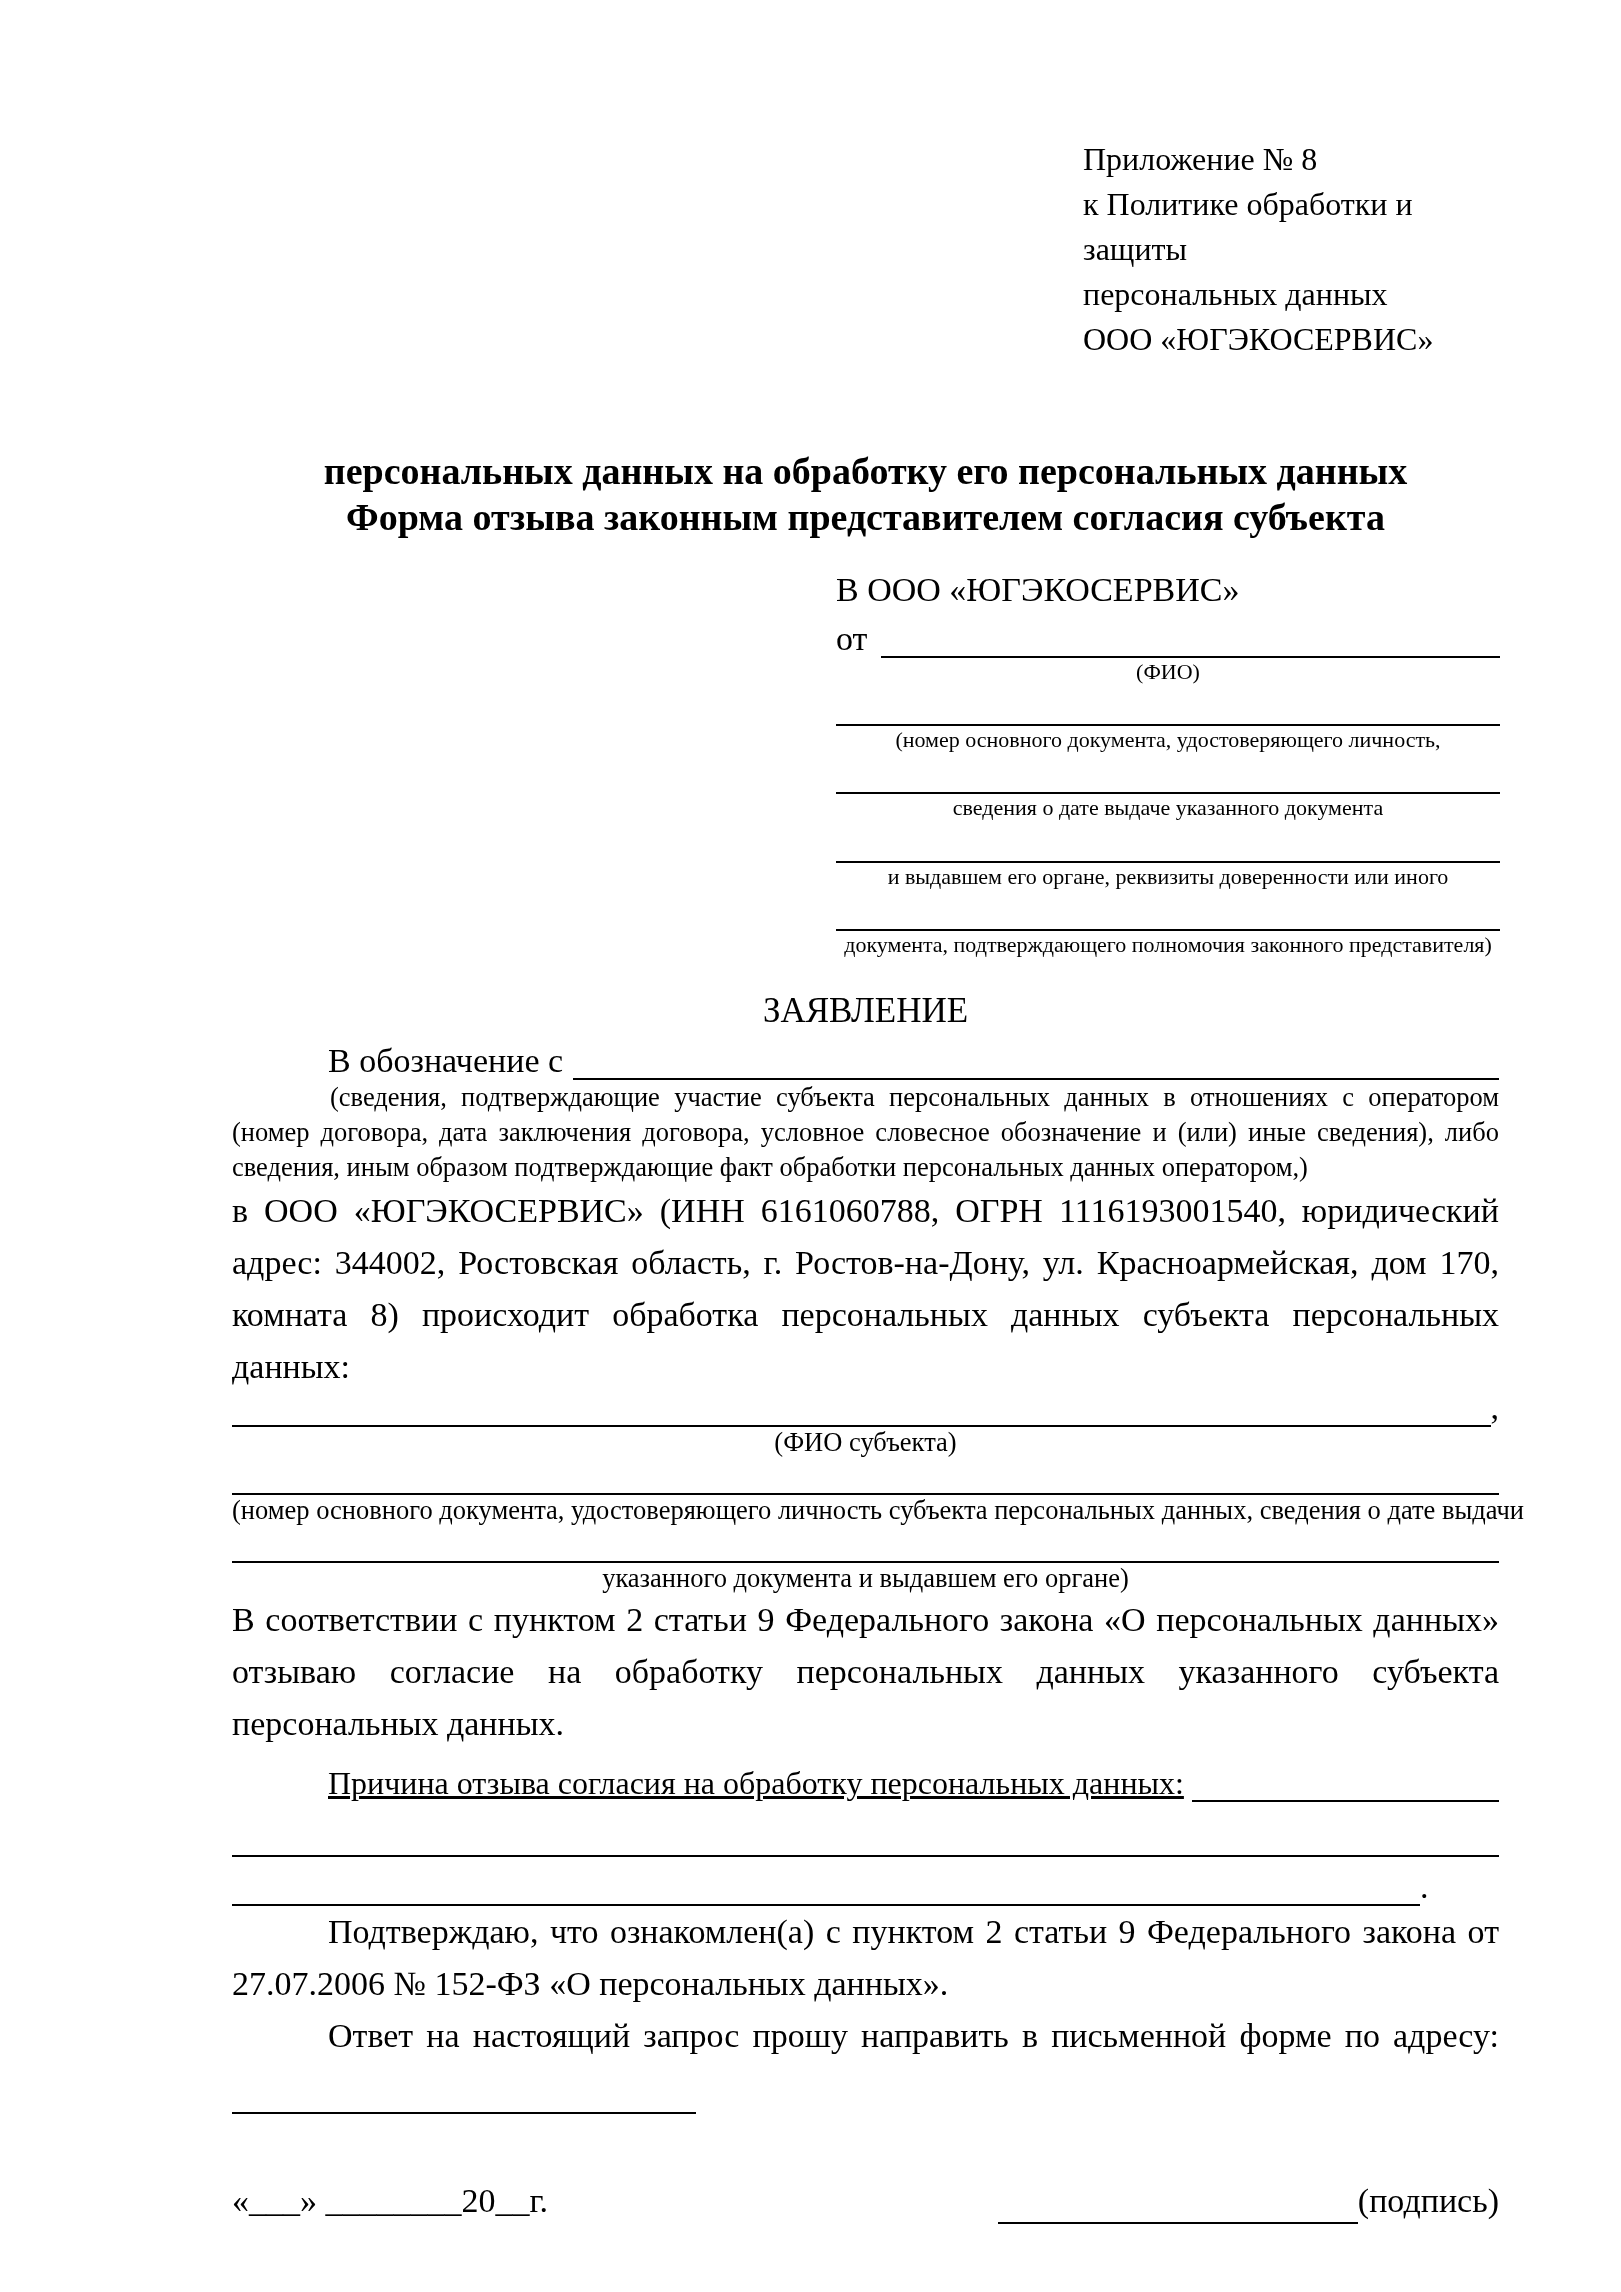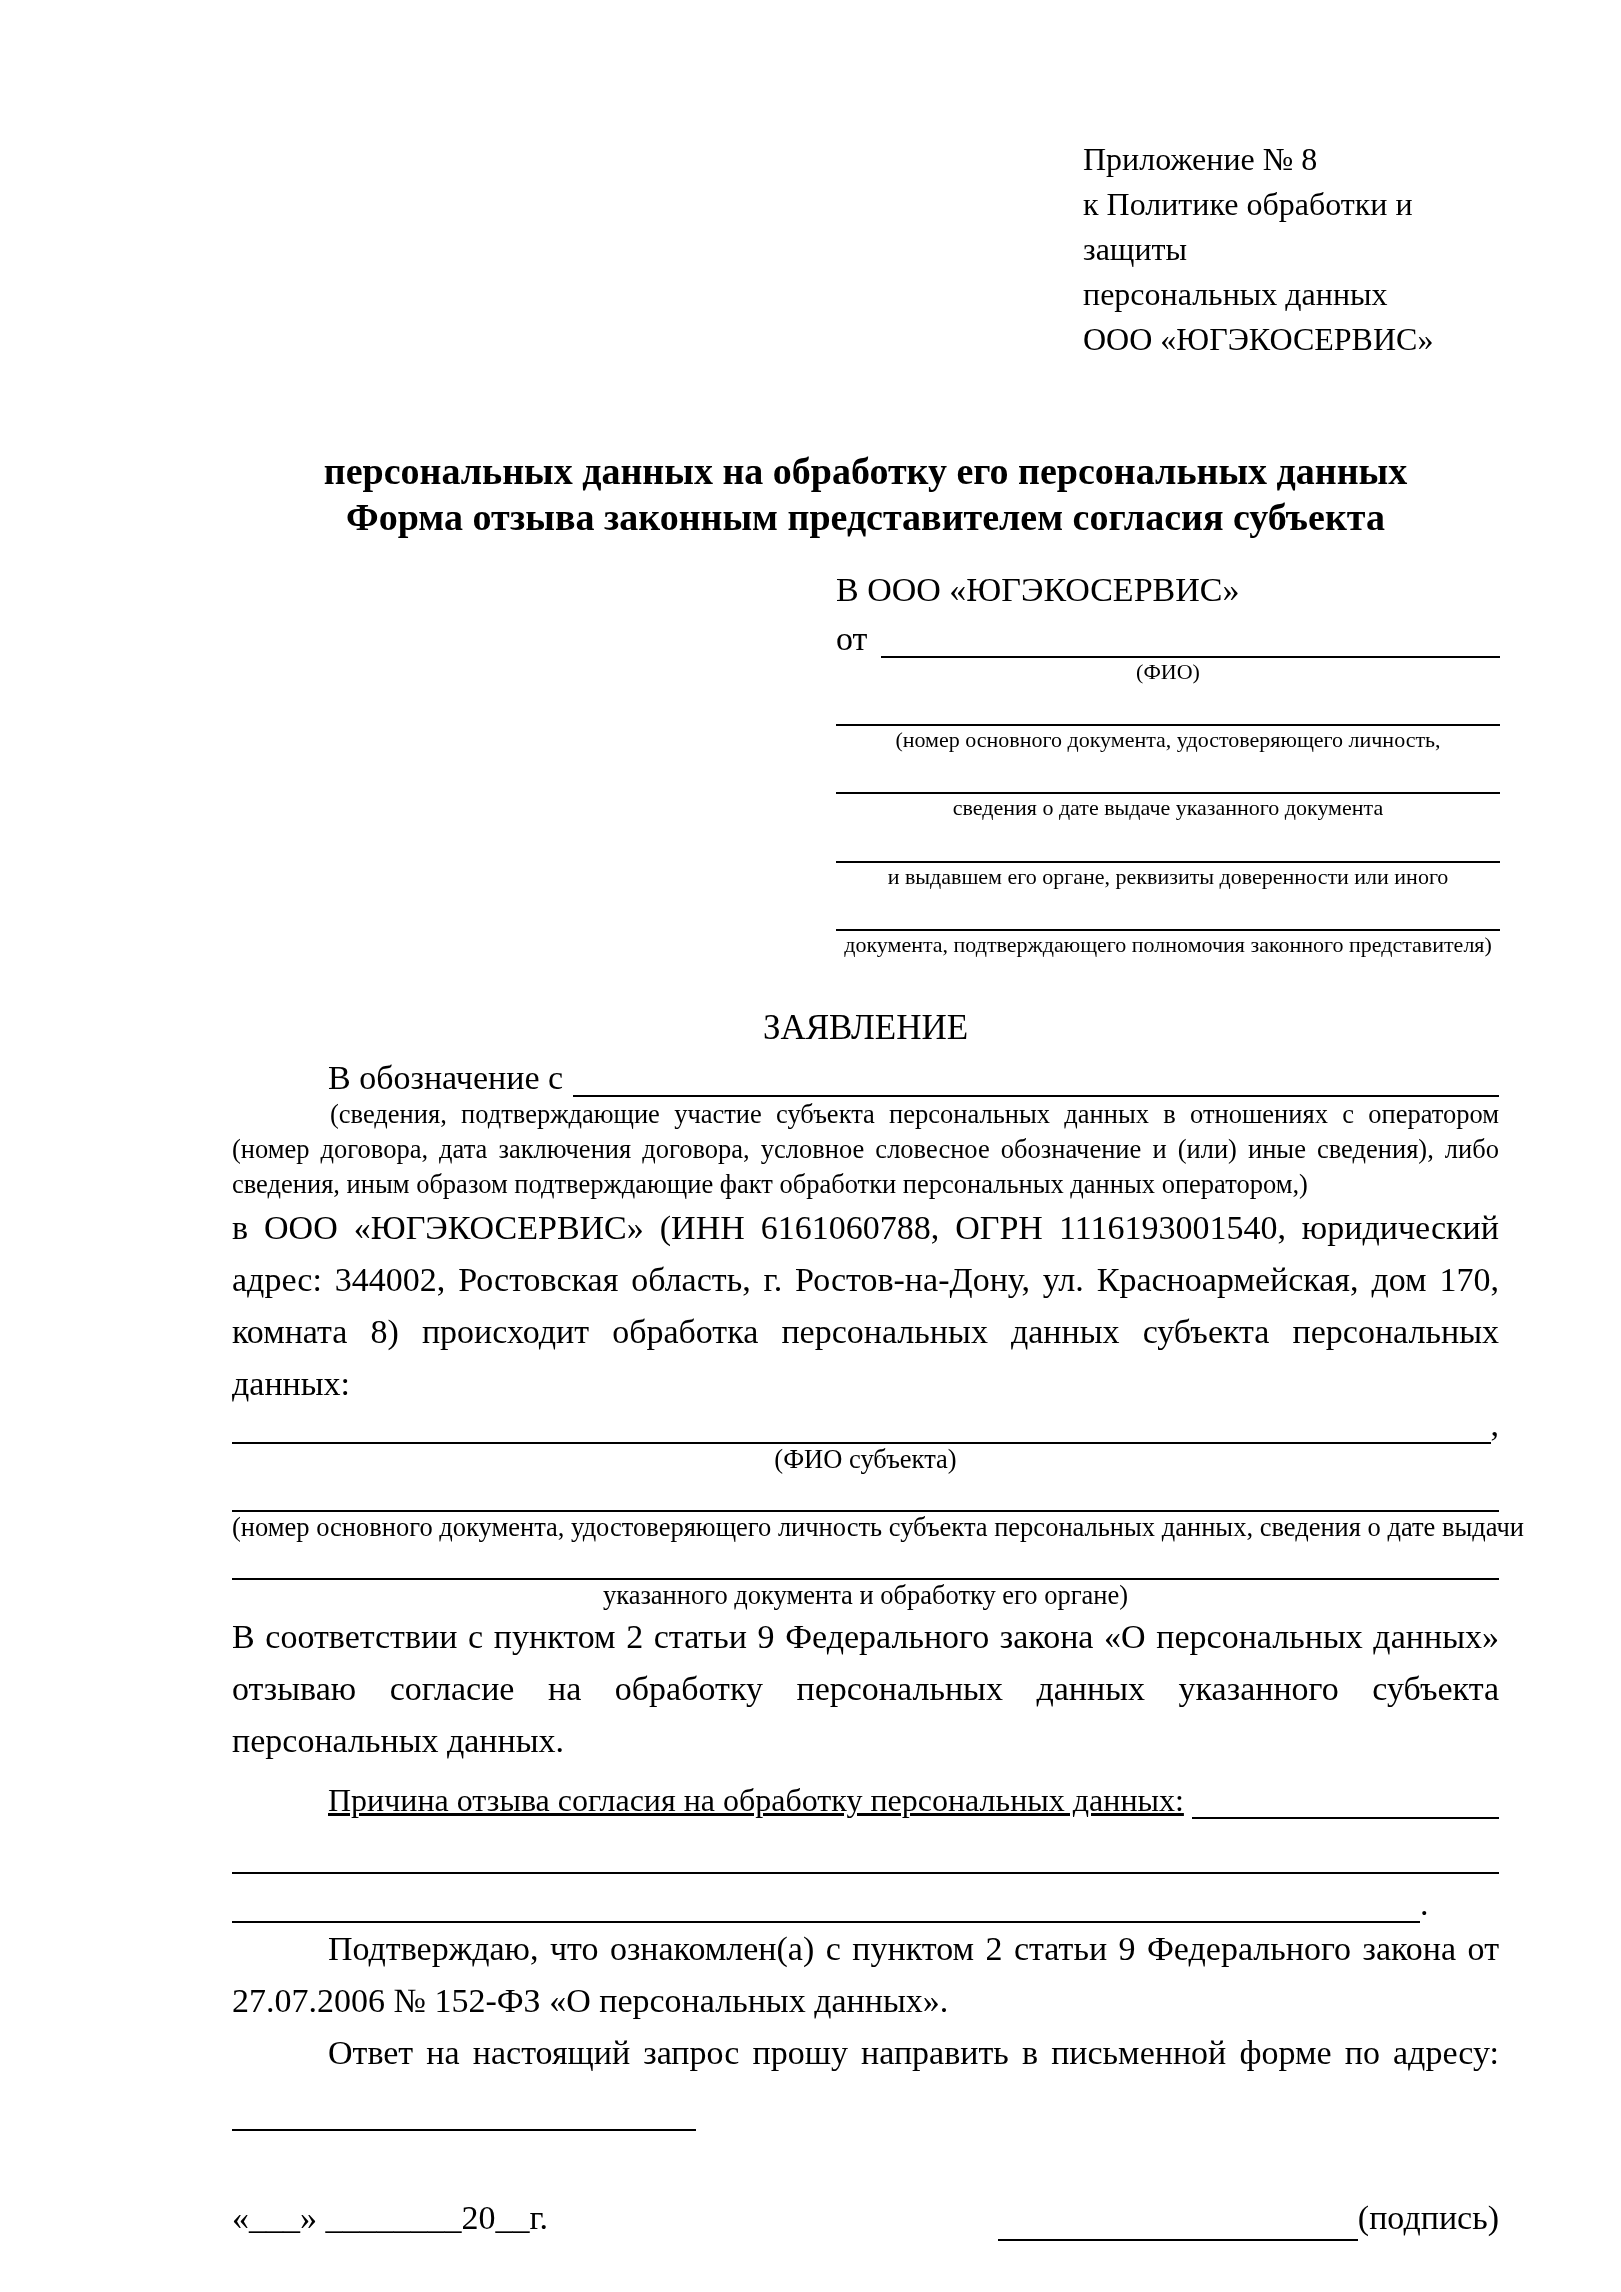--- a/index.html
+++ b/index.html
@@ -27,7 +27,7 @@
   .cap { font-size: 22px; line-height: 27.4px; text-align: center; white-space: nowrap; }
   .blank { height: 39px; border-bottom: 2.9px solid #000; }
   
-  .heading { margin-top: 46px; text-align: center; font-size: 35px; line-height: 45px; }
+  .heading { margin-top: 29px; text-align: center; font-size: 35px; line-height: 45px; }
   .intro { height: 47px; font-size: 34px; }
   .intro .label { margin-left: 96px; padding-right: 9.8px; }
   .smallnote { font-size: 26.5px; line-height: 35px; text-align: justify; text-indent: 98px; }

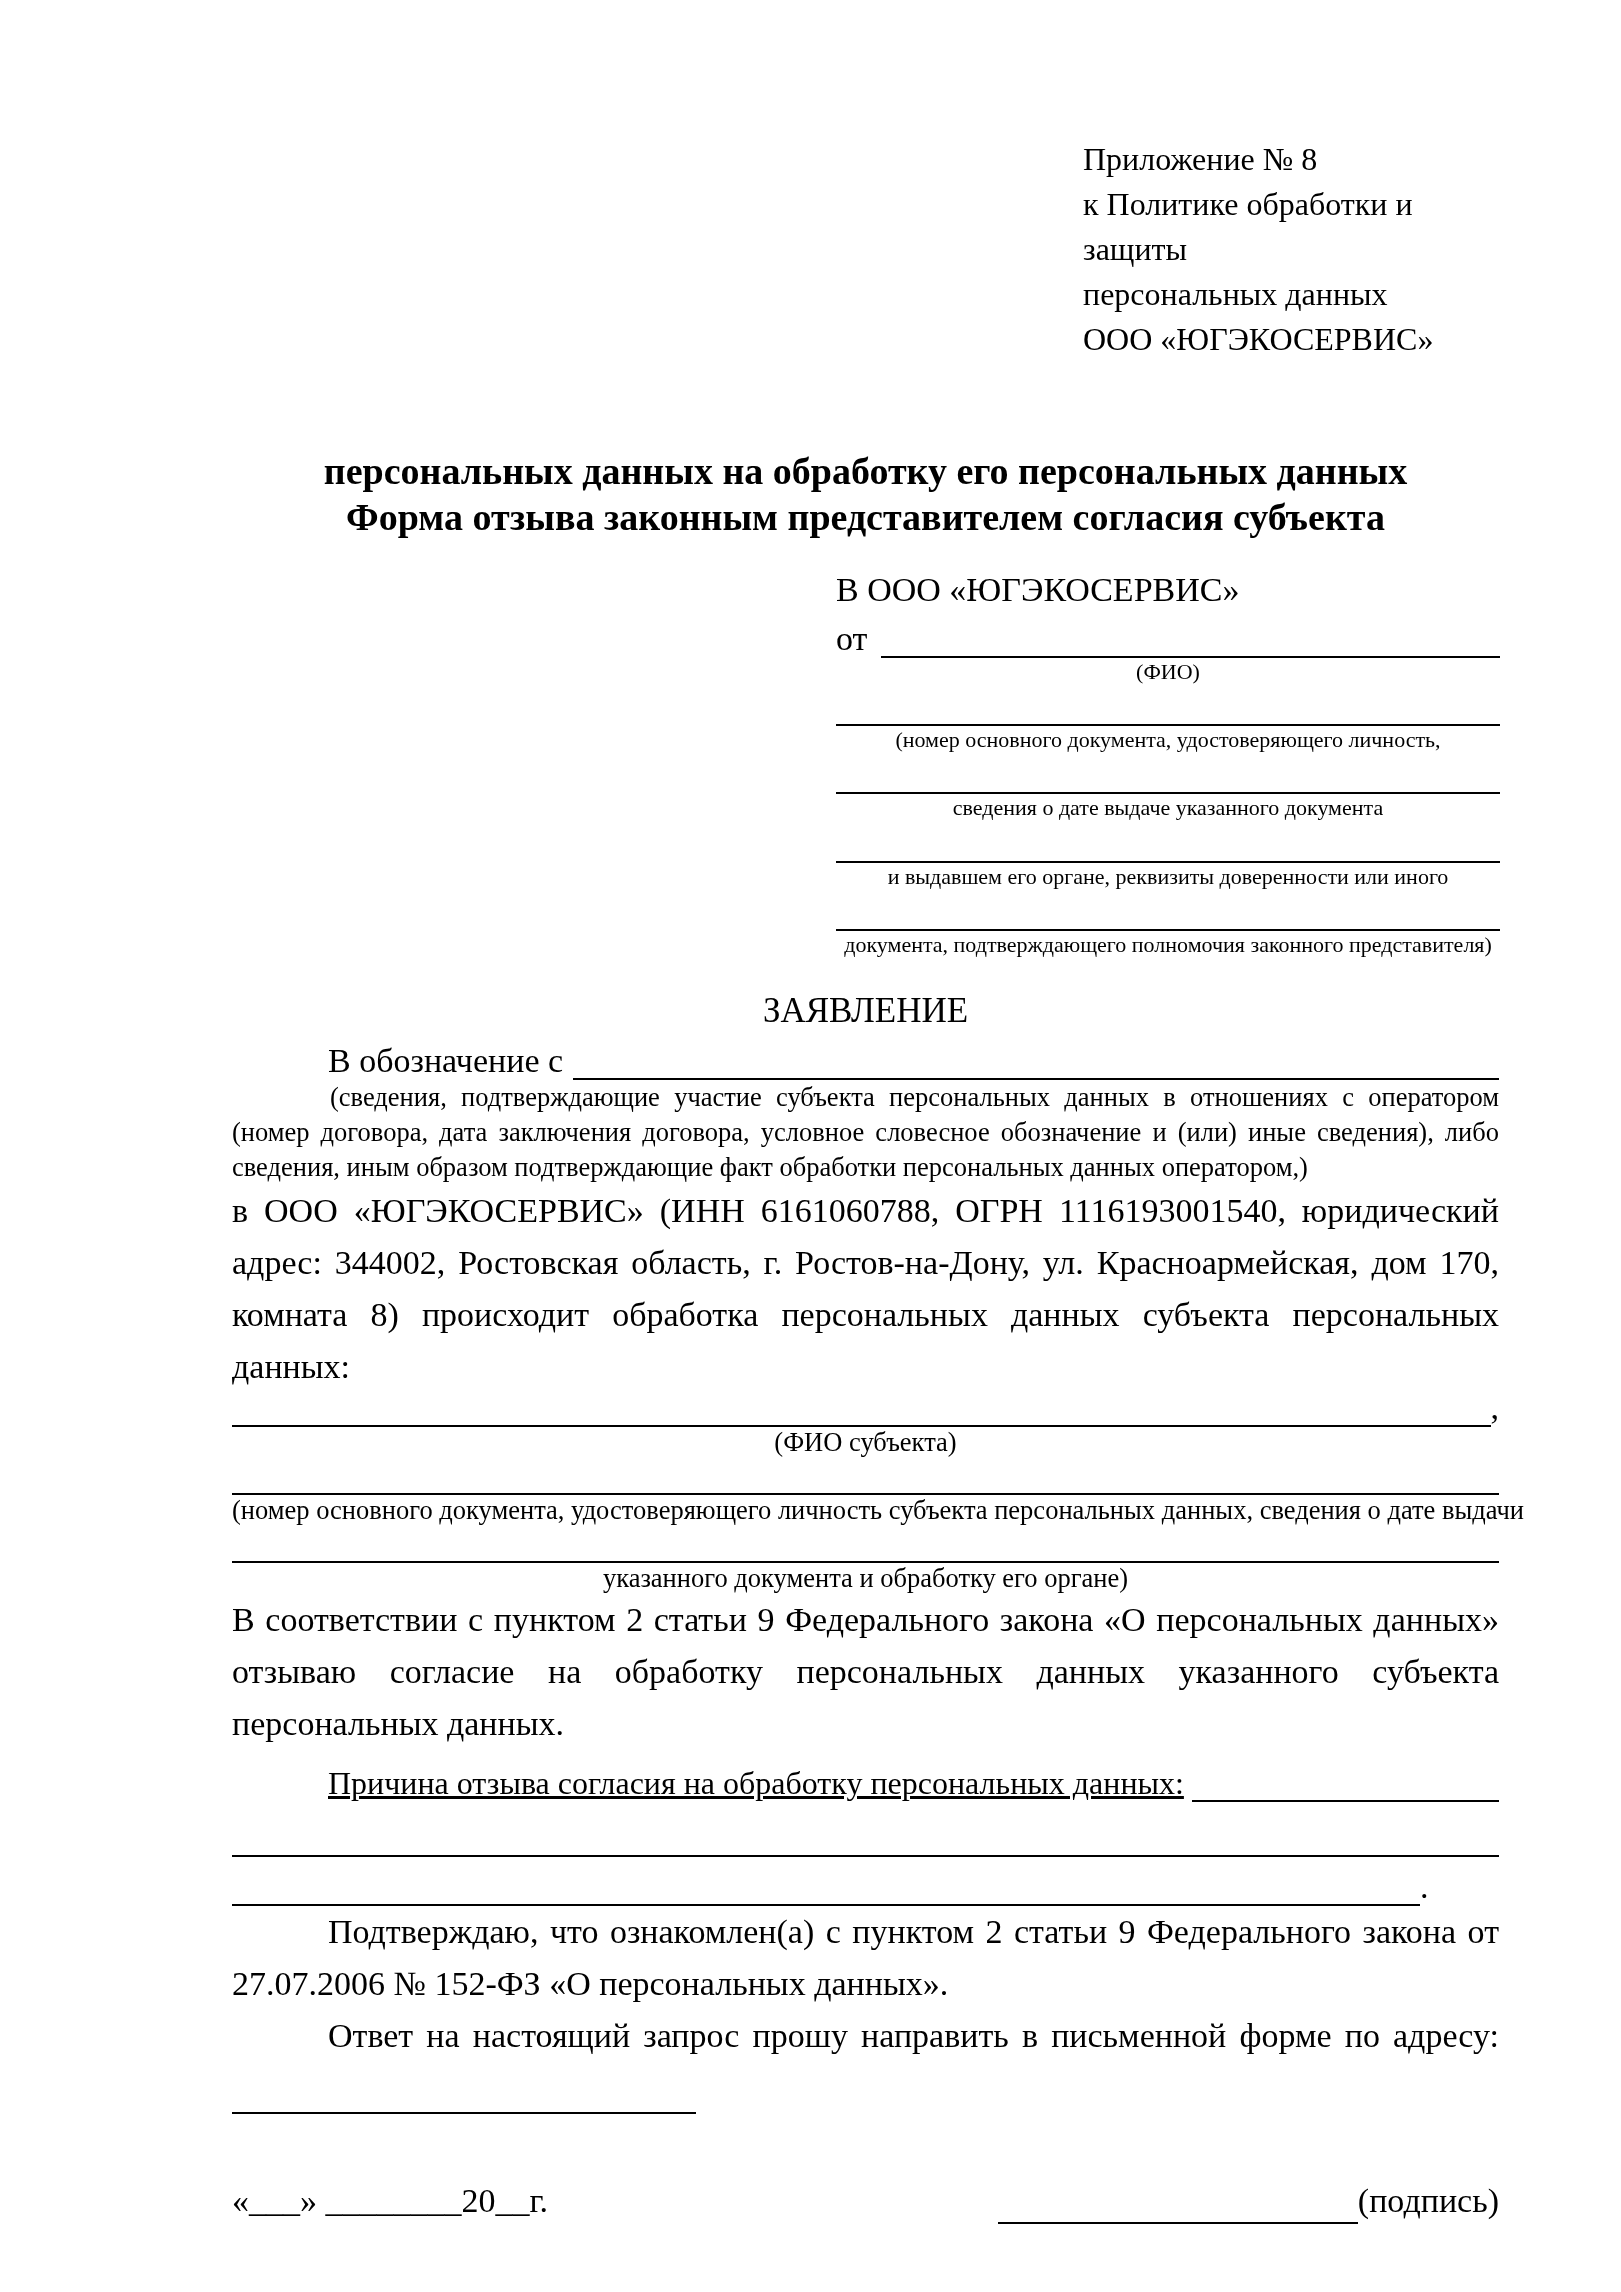--- a/index.html
+++ b/index.html
@@ -103,7 +103,7 @@
   <div class="bigcap">(номер основного документа, удостоверяющего личность субъекта персональных данных, сведения о дате выдачи</div>
 
   <div class="blank2"></div>
-  <div class="bigcap">указанного документа и обработку его органе)</div>
+  <div class="bigcap">указанного документа и выдавшем его органе)</div>
 
   <p class="para">В соответствии с пунктом 2 статьи 9 Федерального закона «О персональных данных» отзываю согласие на обработку персональных данных указанного субъекта персональных данных.</p>
 

